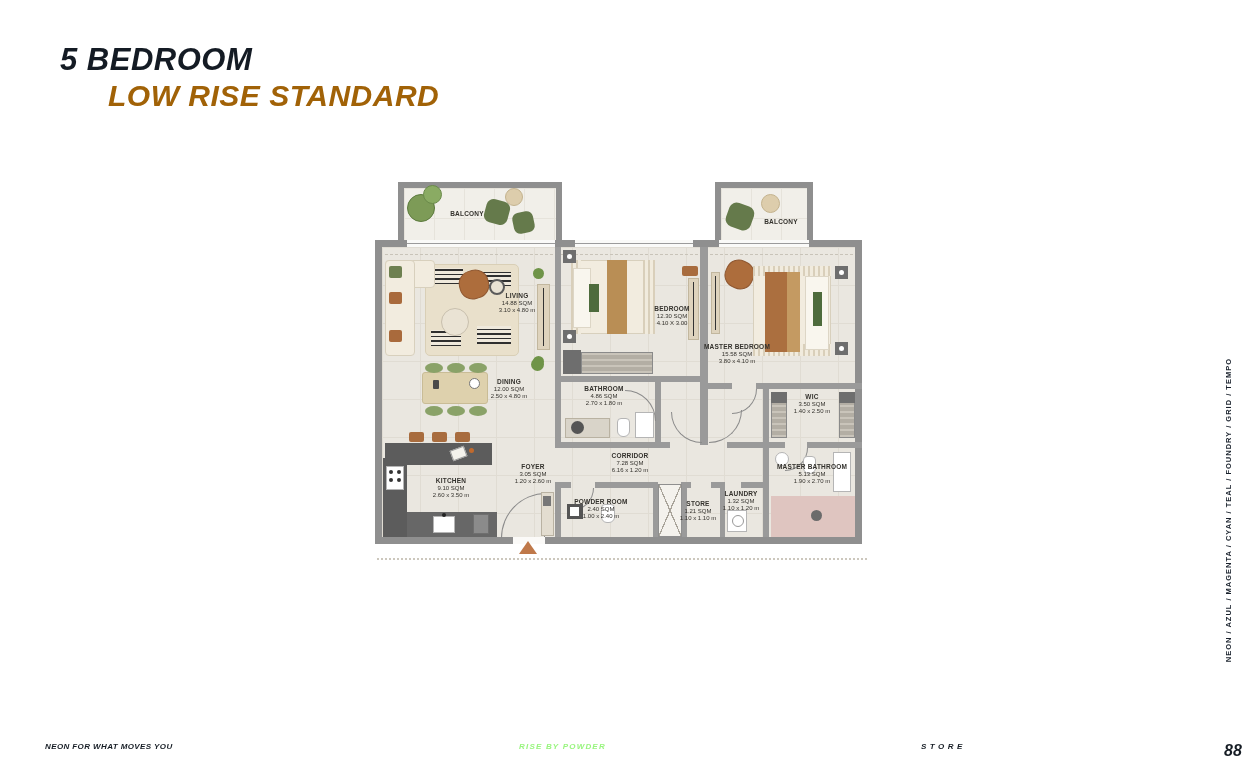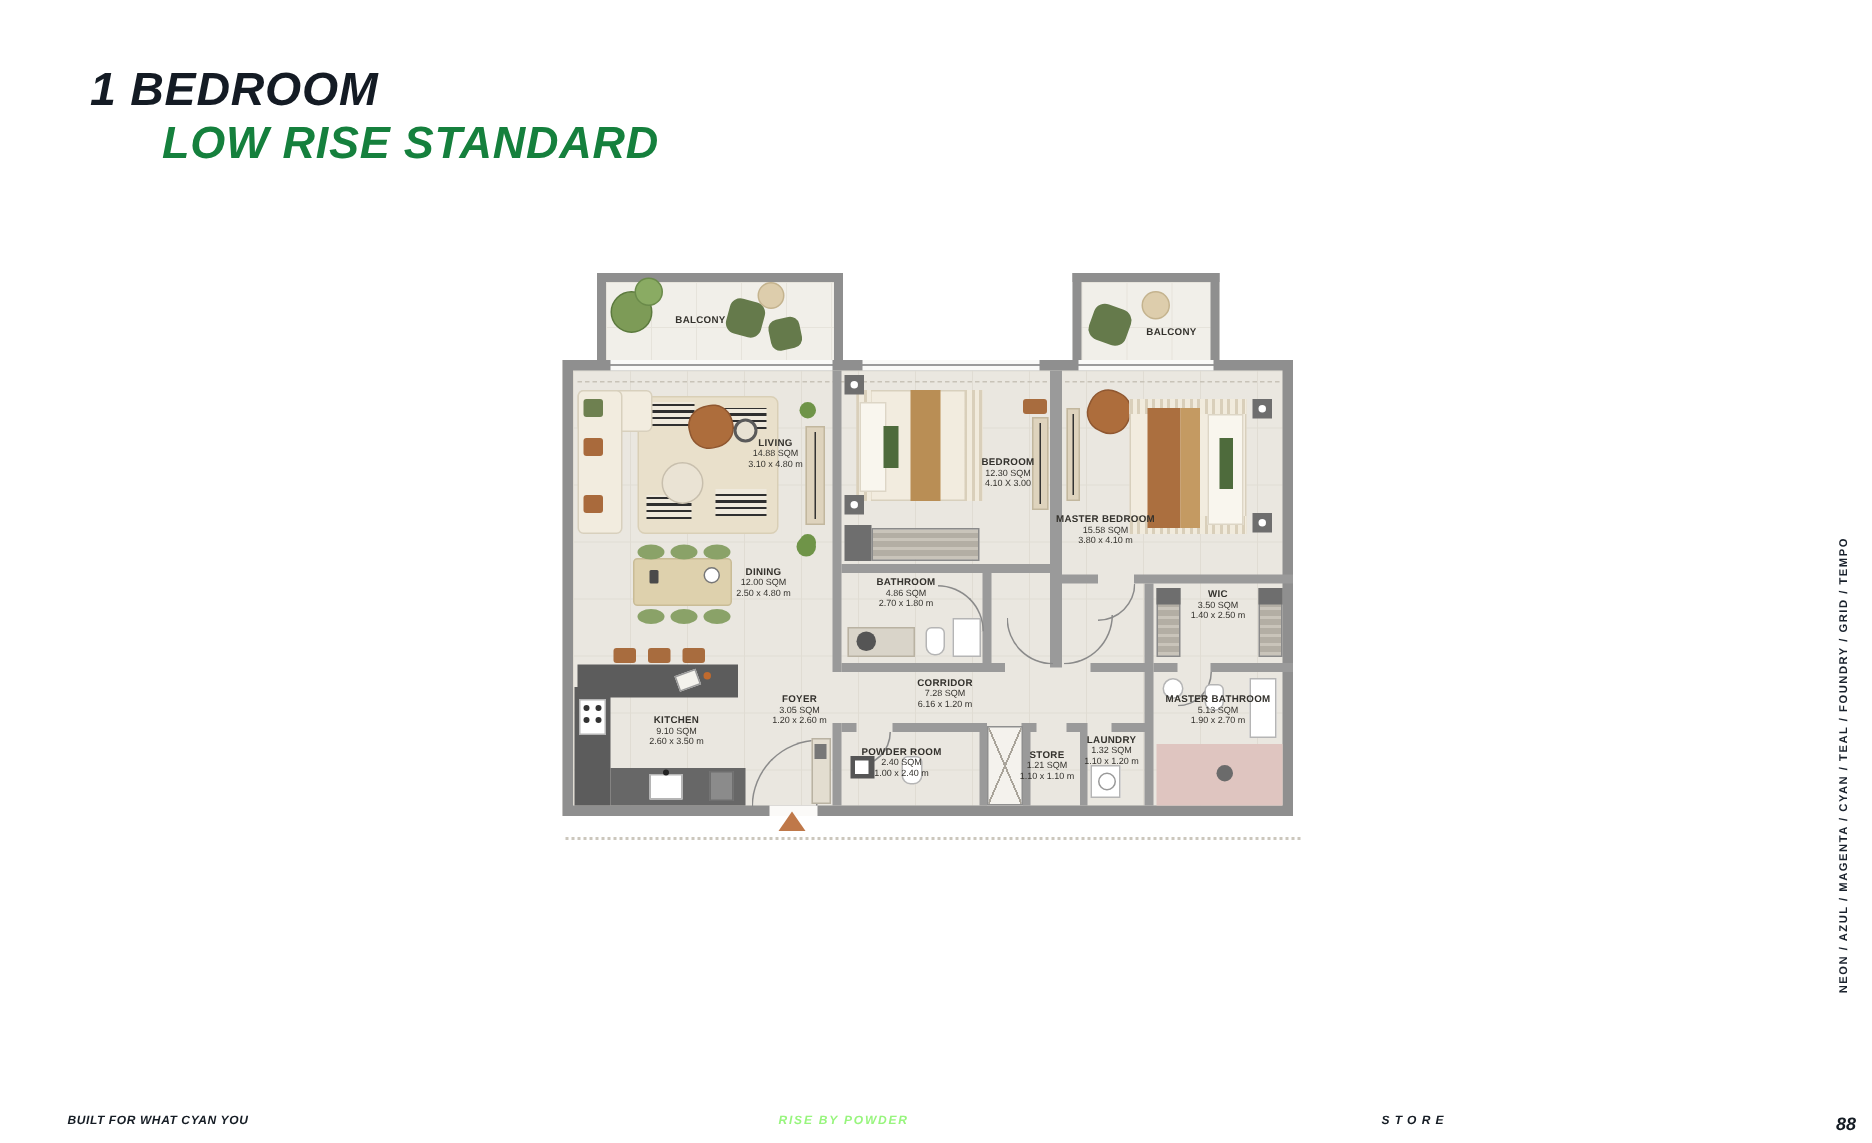--- a/index.html
+++ b/index.html
@@ -75,7 +75,7 @@
 </head>
 <body>
 
-<div class="abs title1">1 BEDROOM</div>
+<div class="abs title1">5 BEDROOM</div>
 <div class="abs title2">LOW RISE STANDARD</div>
 
 <div class="abs plan">

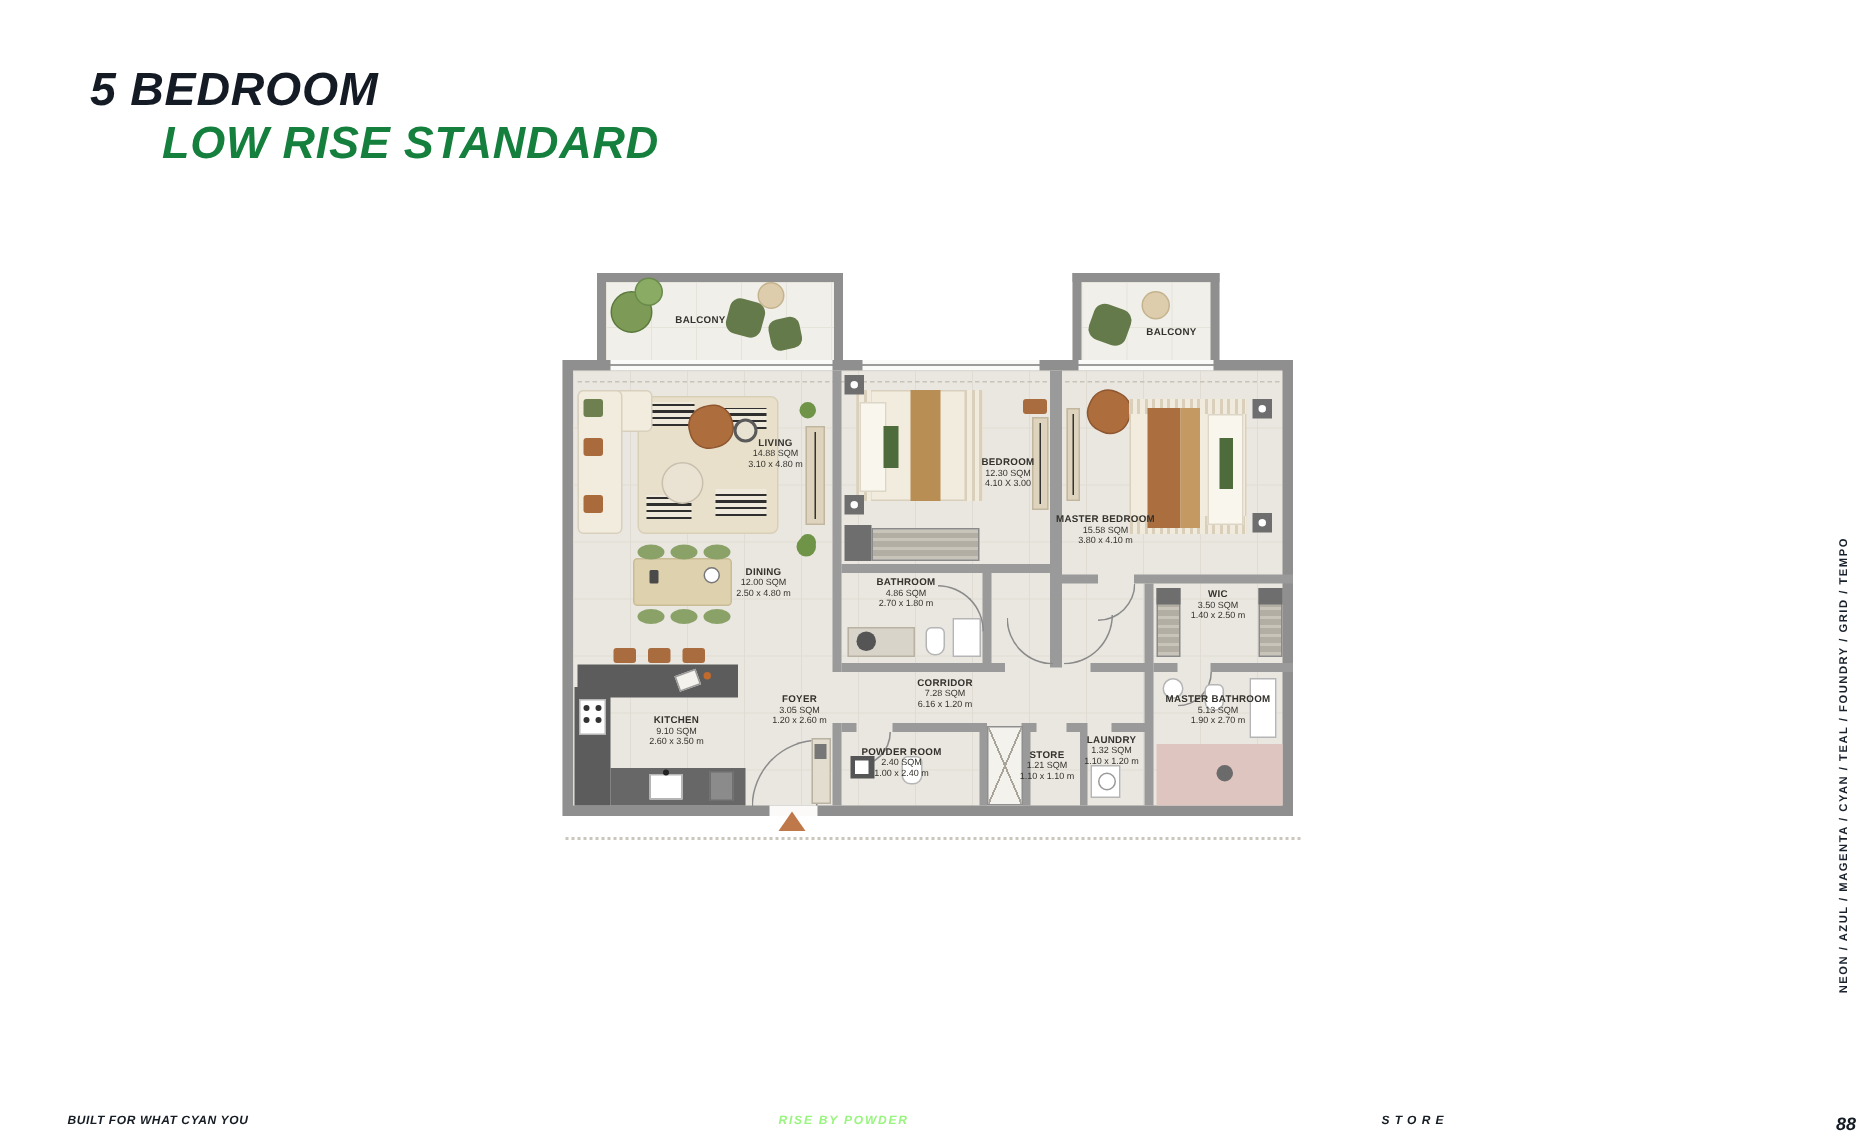--- a/index.html
+++ b/index.html
@@ -13,7 +13,7 @@
   .title1{left:60px;top:42px;font-size:31px;font-style:italic;font-weight:600;
           letter-spacing:.5px;color:#141b24;}
   .title2{left:108px;top:79px;font-size:30px;font-style:italic;font-weight:700;
-          letter-spacing:.5px;color:#15803d;}
+          letter-spacing:.5px;color:#a16207;}
 
   
   .plan{left:375px;top:180px;width:494px;height:382px;}

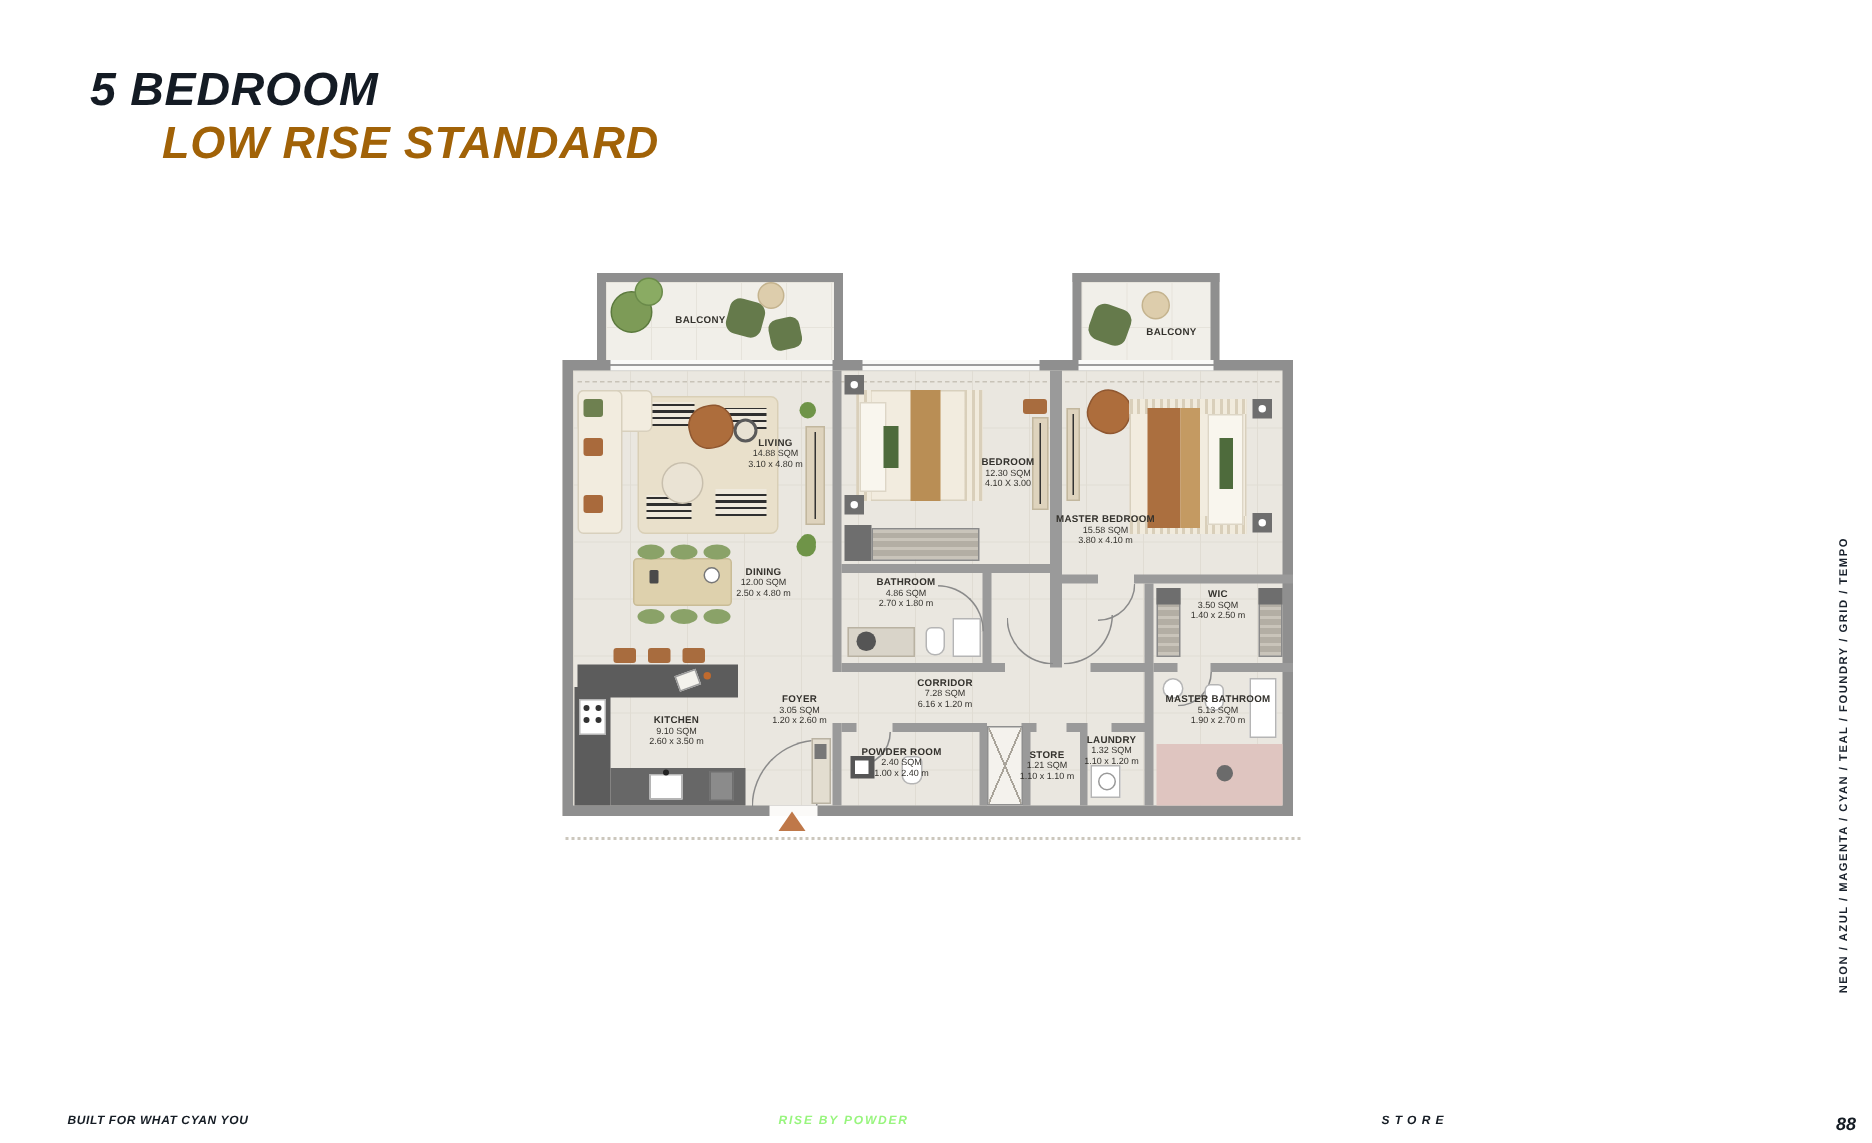--- a/index.html
+++ b/index.html
@@ -310,7 +310,7 @@
 
 <div class="abs side-list">NEON / AZUL / MAGENTA / CYAN / TEAL / FOUNDRY / GRID / TEMPO</div>
 
-<div class="abs foot foot-tag">BUILT FOR WHAT CYAN YOU</div>
+<div class="abs foot foot-tag">NEON FOR WHAT MOVES YOU</div>
 <div class="abs foot foot-rise">RISE BY POWDER</div>
 <div class="abs foot foot-aldar">STORE</div>
 <div class="abs foot foot-num">88</div>

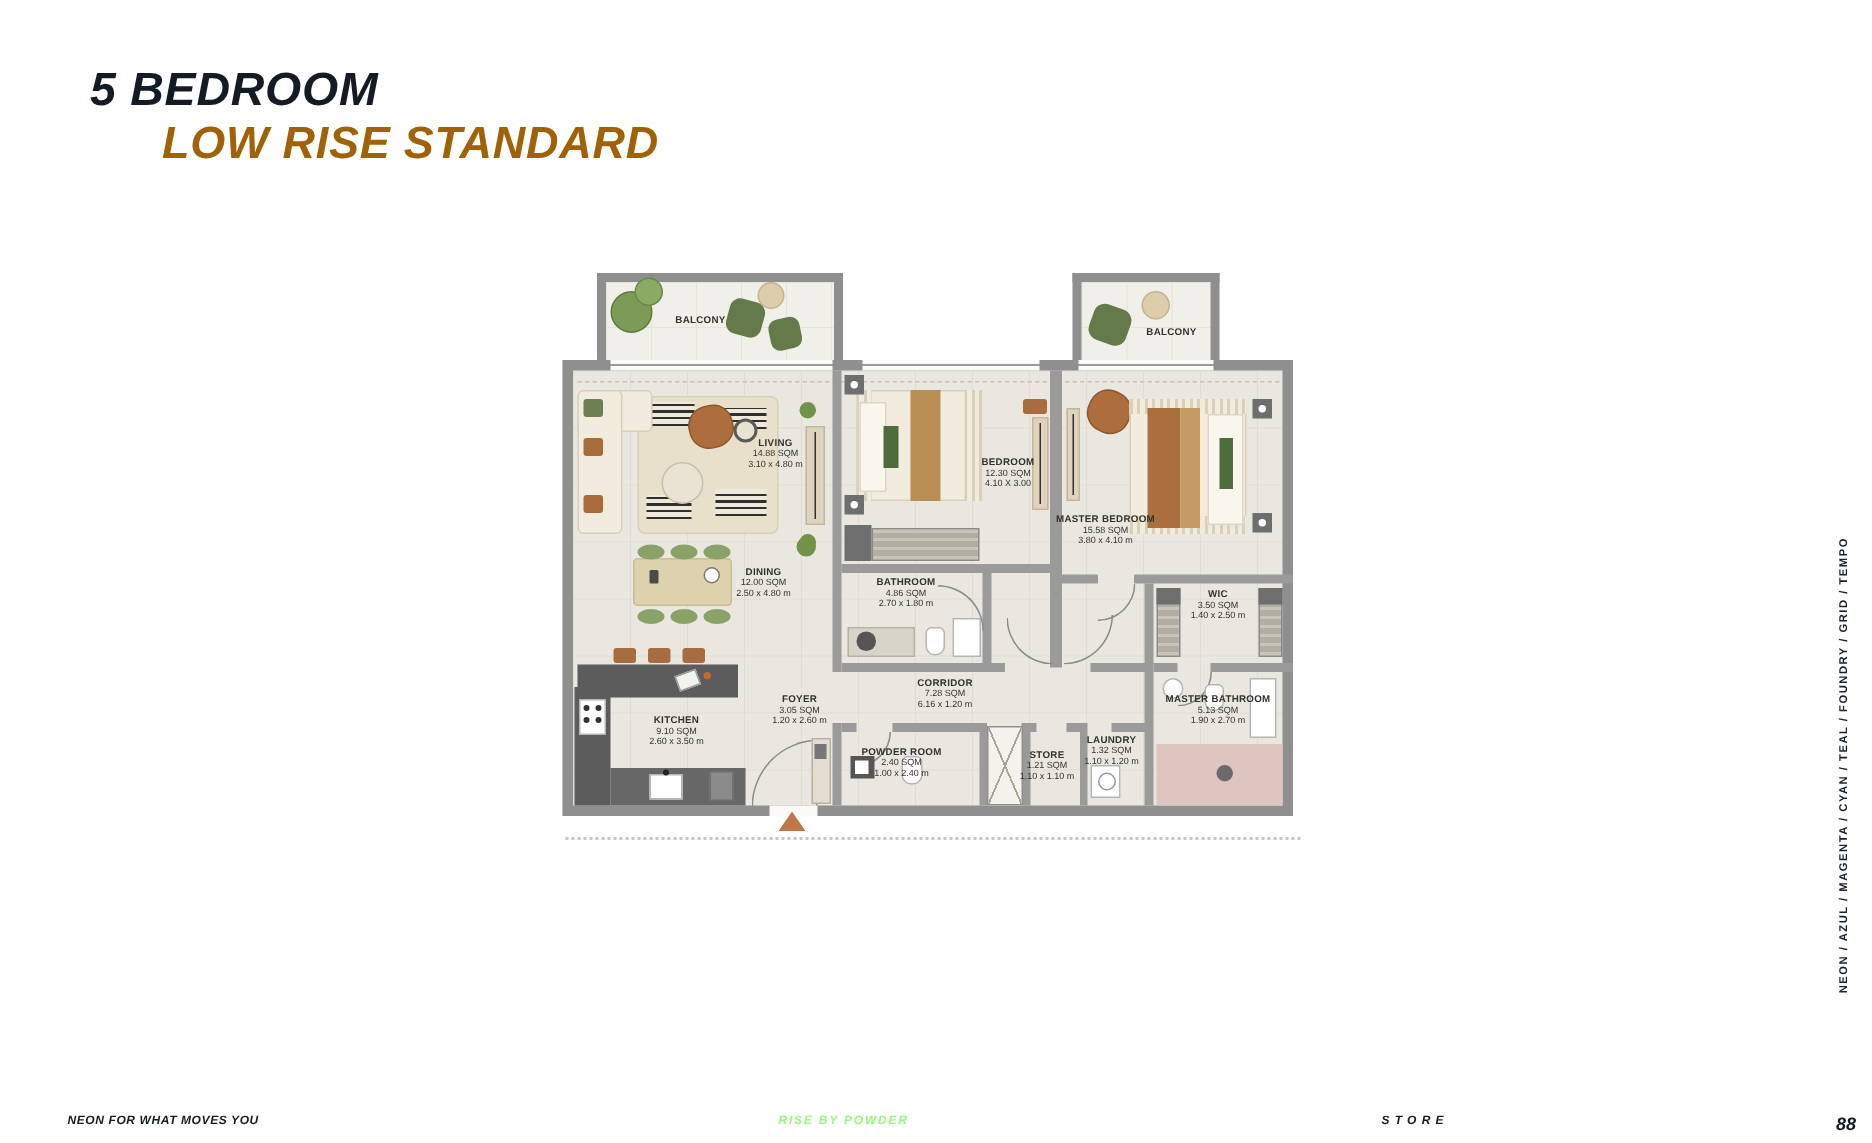--- a/index.html
+++ b/index.html
@@ -64,7 +64,7 @@
   .foot-tag{left:45px;font-style:italic;letter-spacing:.4px;}
   .foot-rise{left:519px;color:#98f57e;letter-spacing:1.2px;font-style:italic;}
   .foot-aldar{left:921px;letter-spacing:3.5px;font-style:italic;}
-  .foot-num{left:1224px;font-size:12px;font-style:italic;}
+  .foot-num{left:1224px;font-size:16px;font-style:italic;}
 
   
   .cream{background:#f2ecdf;border:1px solid #d8d0bd;box-sizing:border-box;}

